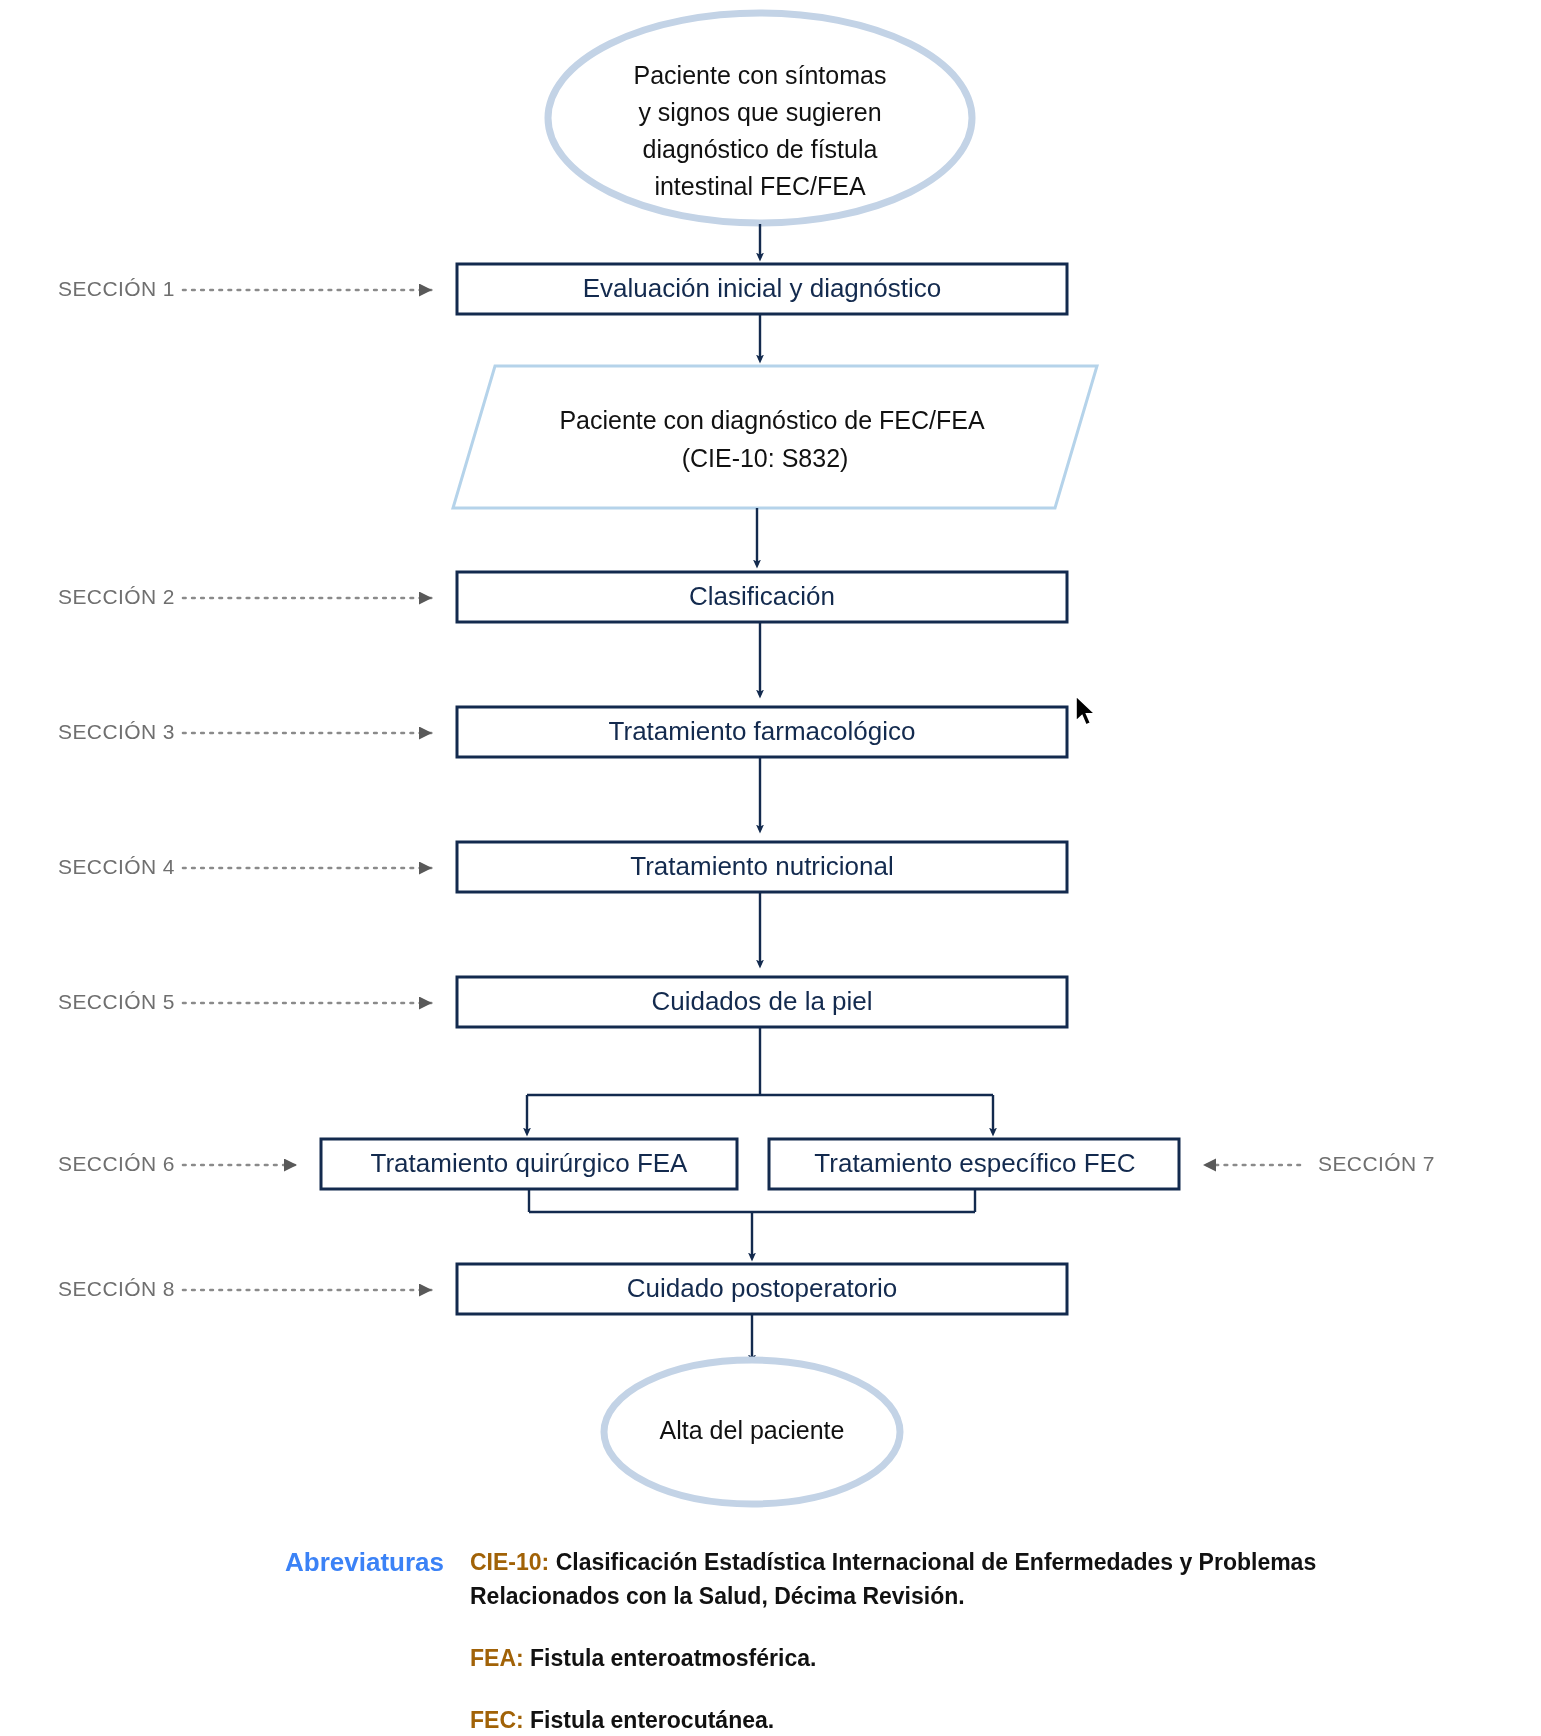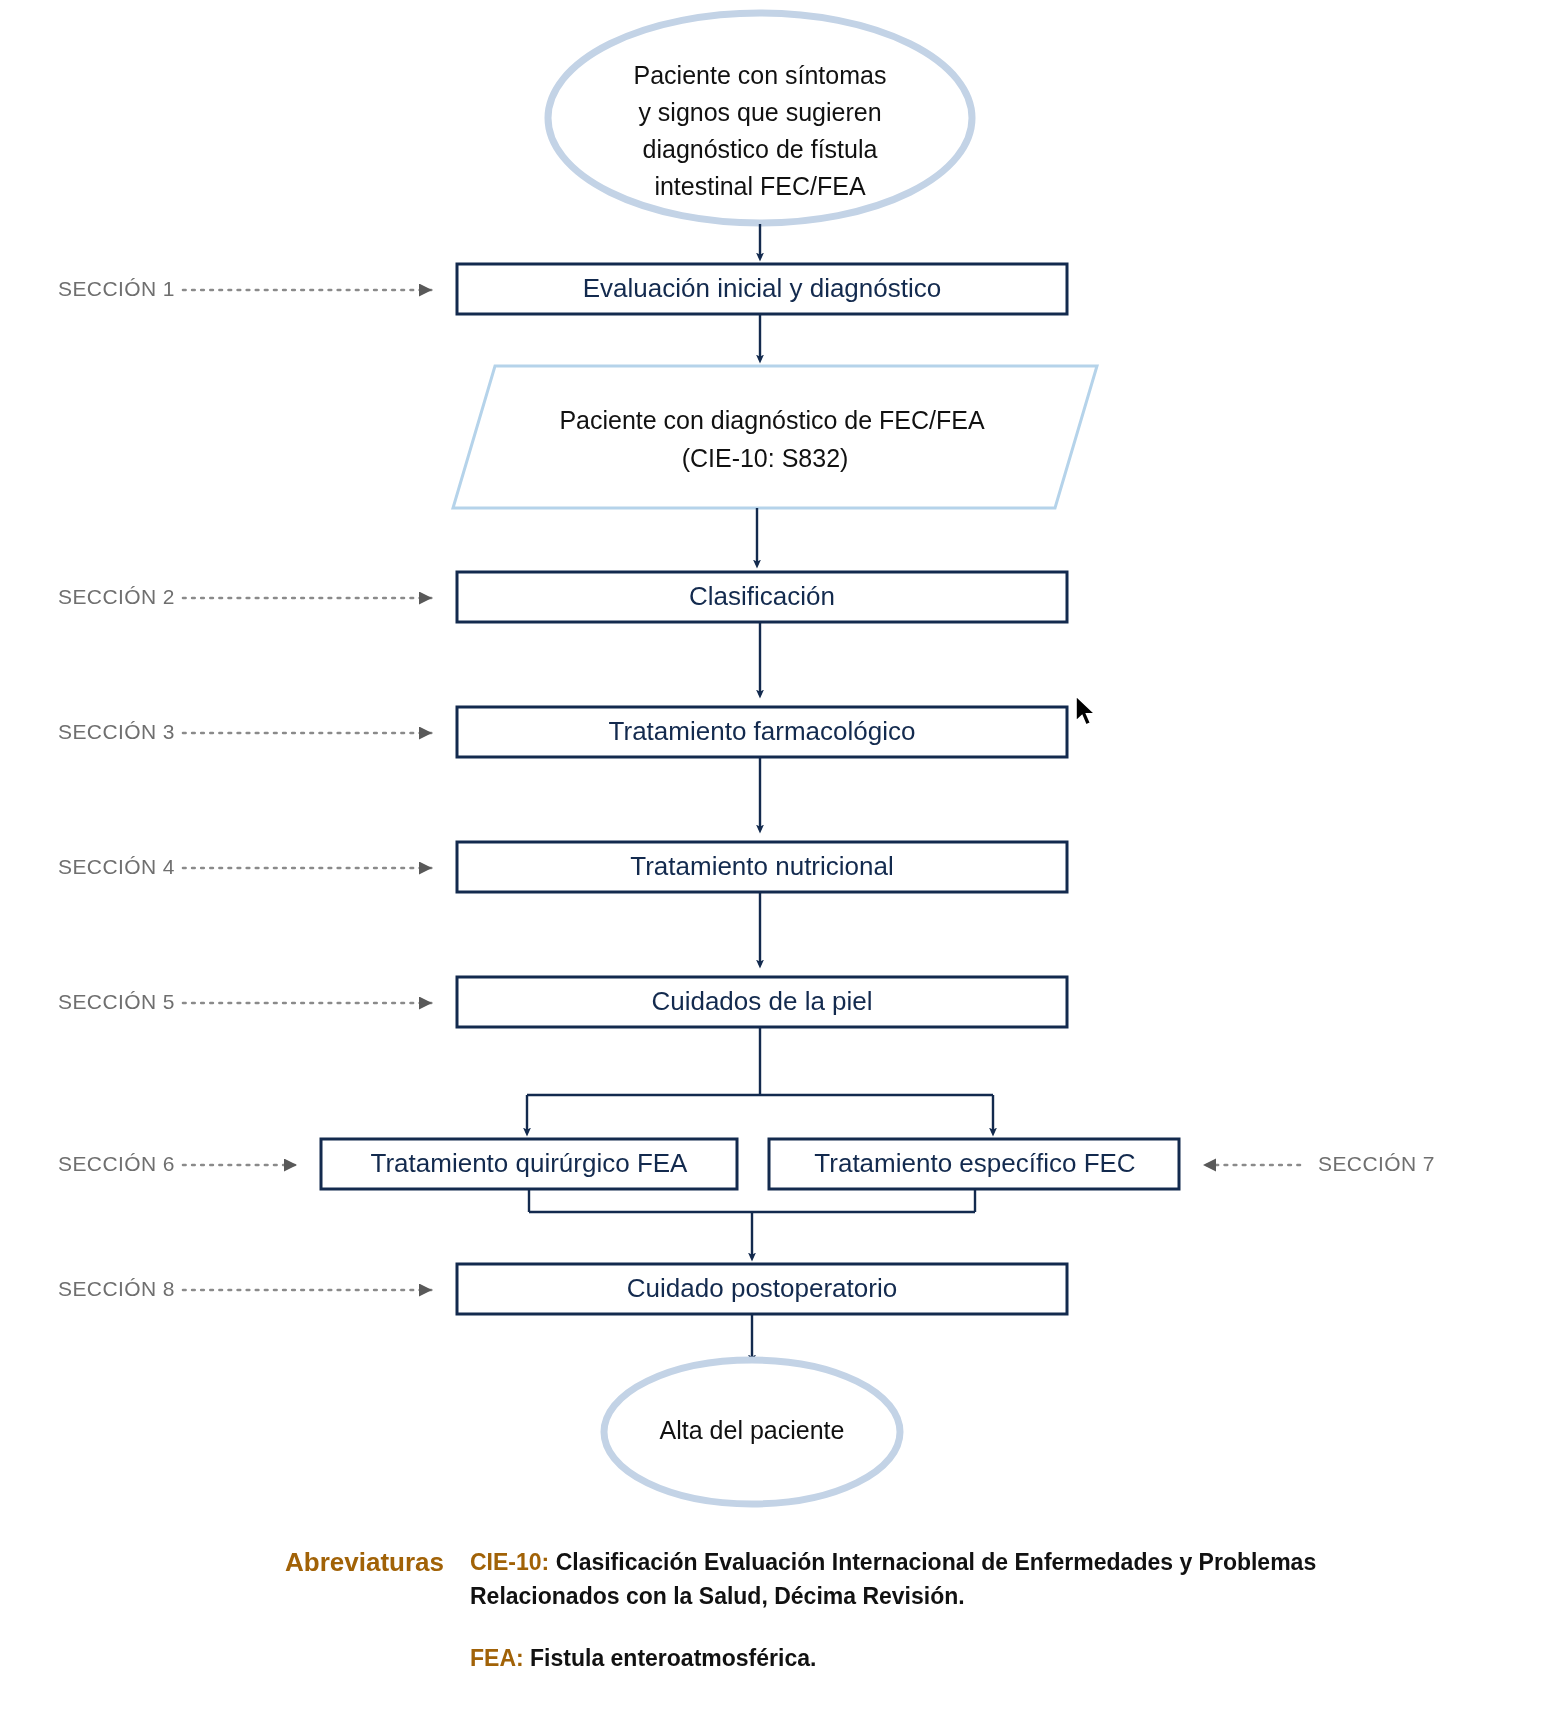--- a/index.html
+++ b/index.html
@@ -99,7 +99,7 @@
     box-sizing: border-box;
     font-size: 26px;
     font-weight: bold;
-    color: #a16207;
+    color: #3b82f6;
     font-family: "Liberation Sans", sans-serif;
     line-height: 34px;
   }

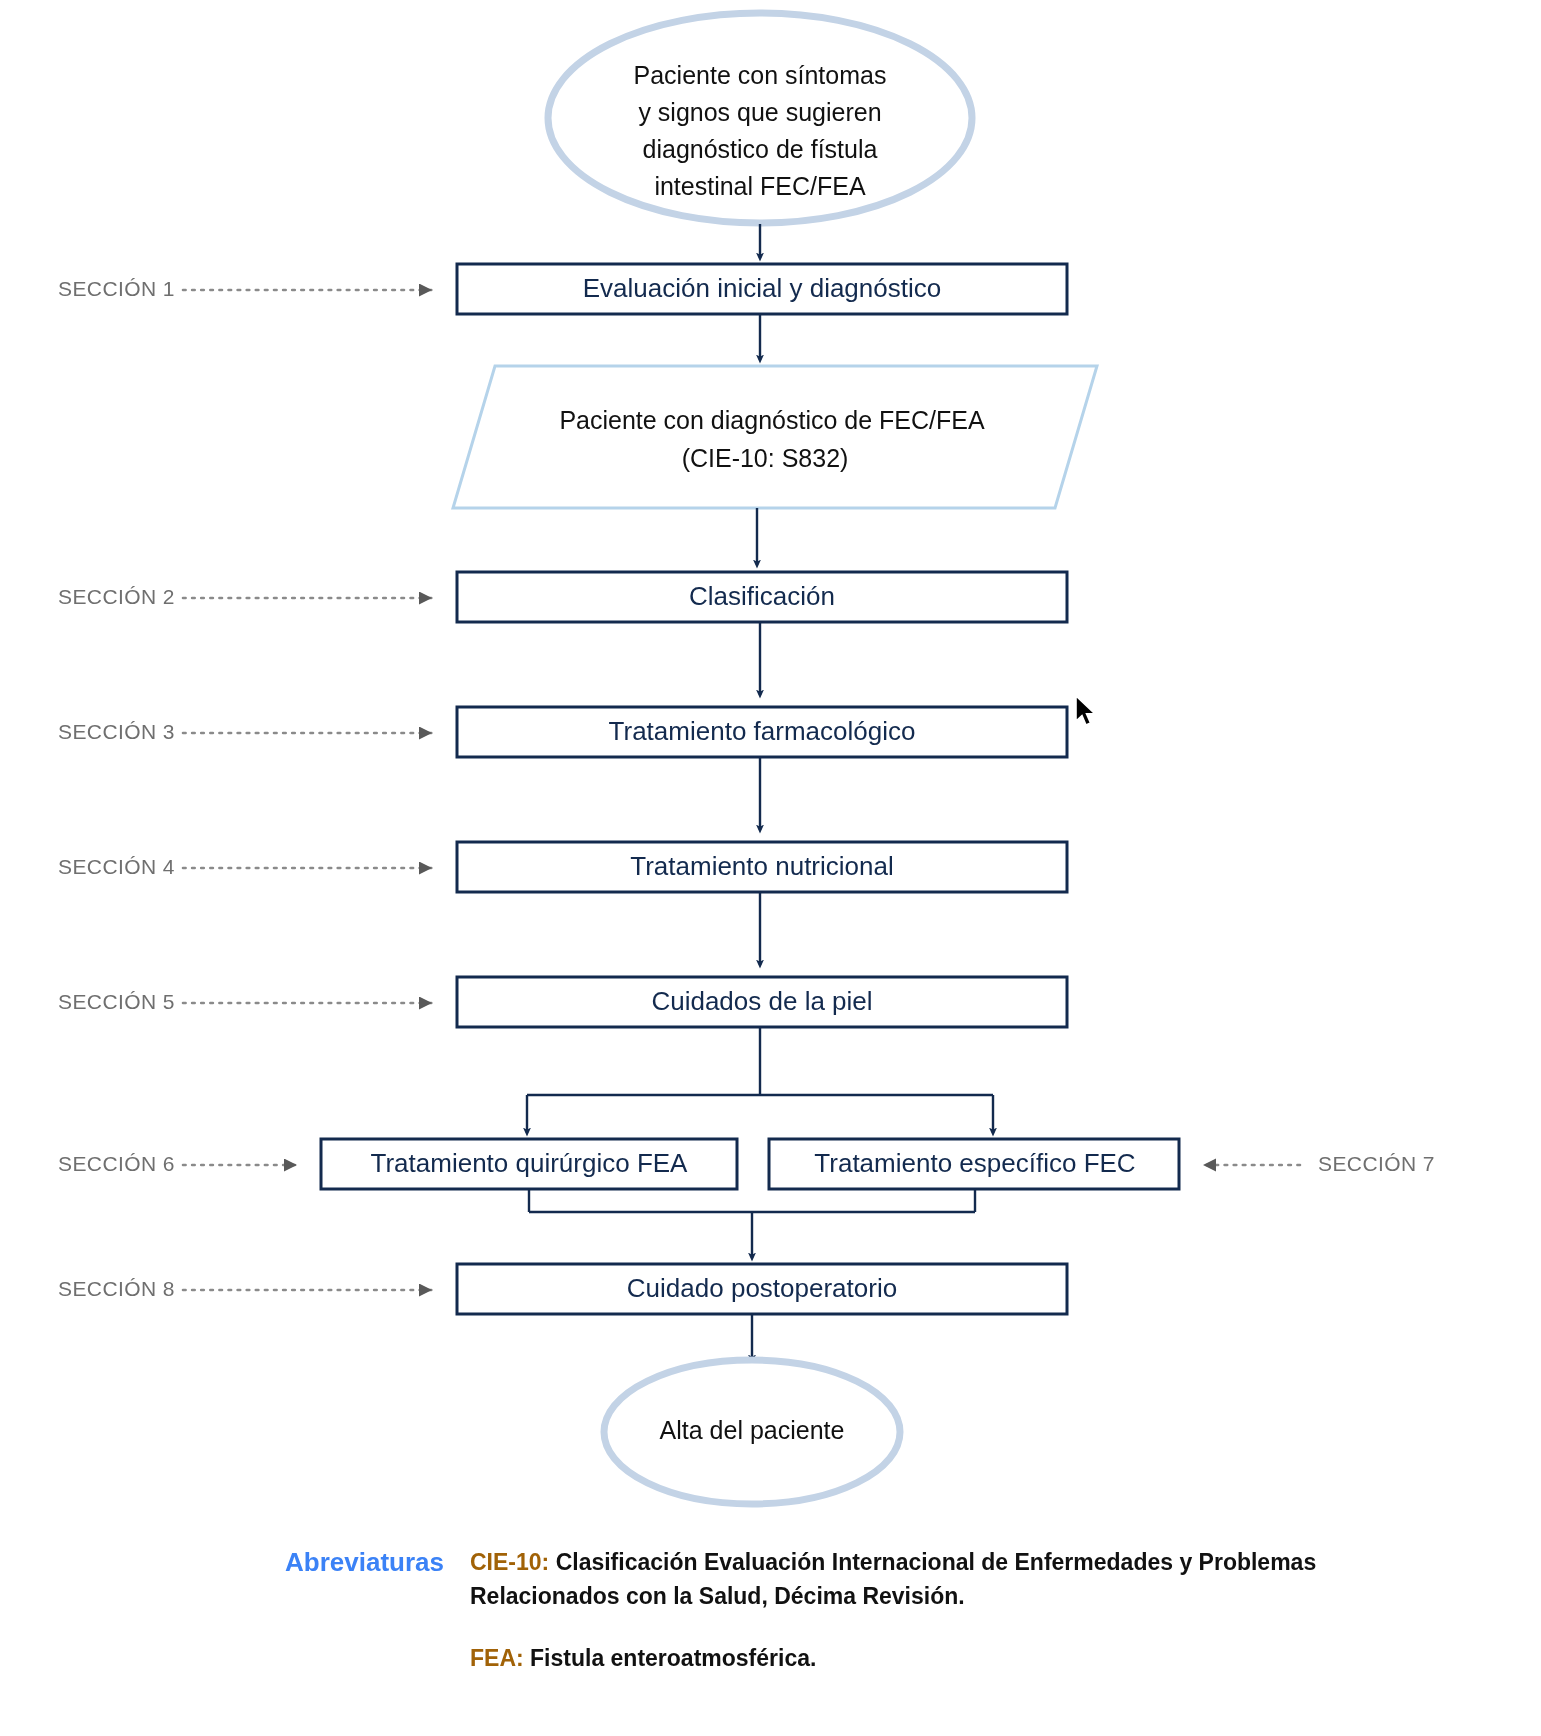--- a/index.html
+++ b/index.html
@@ -262,7 +262,7 @@
     <div class="abbrev-list">
       <div class="abbrev-item">
         <span class="abbrev-key">CIE-10:</span>
-        <span>Clasificación Evaluación Internacional de Enfermedades y Problemas Relacionados con la Salud, Décima Revisión.</span>
+        <span>Clasificación Estadística Internacional de Enfermedades y Problemas Relacionados con la Salud, Décima Revisión.</span>
       </div>
       <div class="abbrev-item">
         <span class="abbrev-key">FEA:</span>

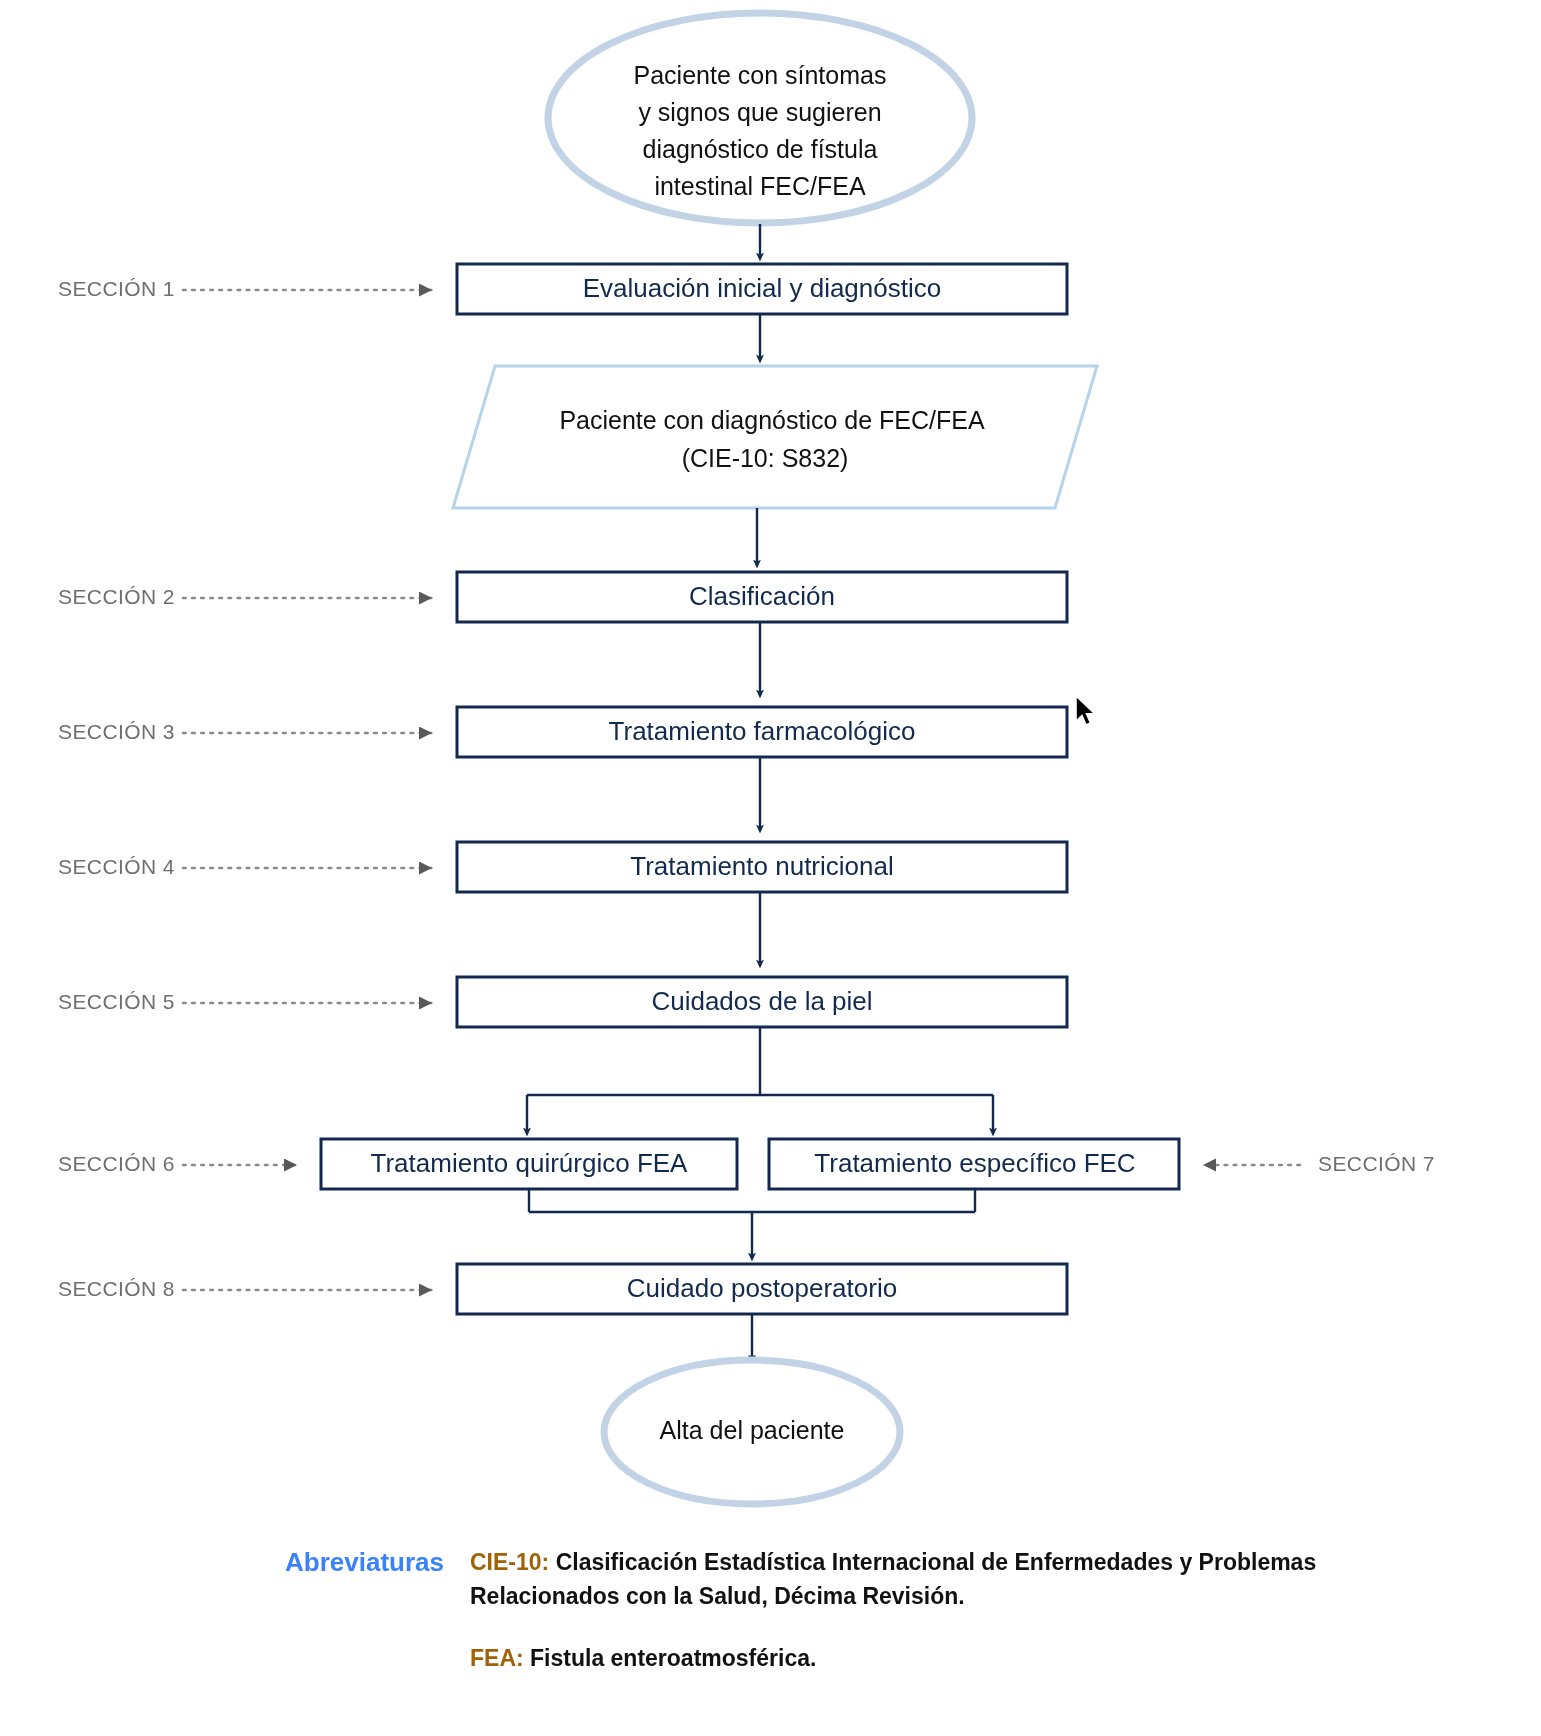--- a/index.html
+++ b/index.html
@@ -268,6 +268,10 @@
         <span class="abbrev-key">FEA:</span>
         <span>Fistula enteroatmosférica.</span>
       </div>
+      <div class="abbrev-item">
+        <span class="abbrev-key">FEC:</span>
+        <span>Fistula enterocutánea.</span>
+      </div>
     </div>
   </div>
 

